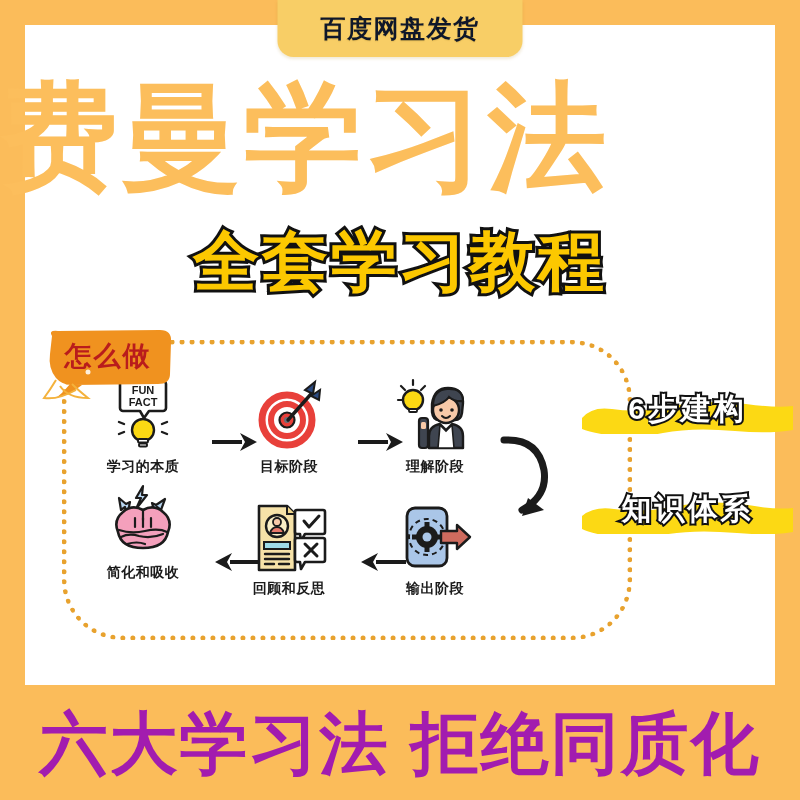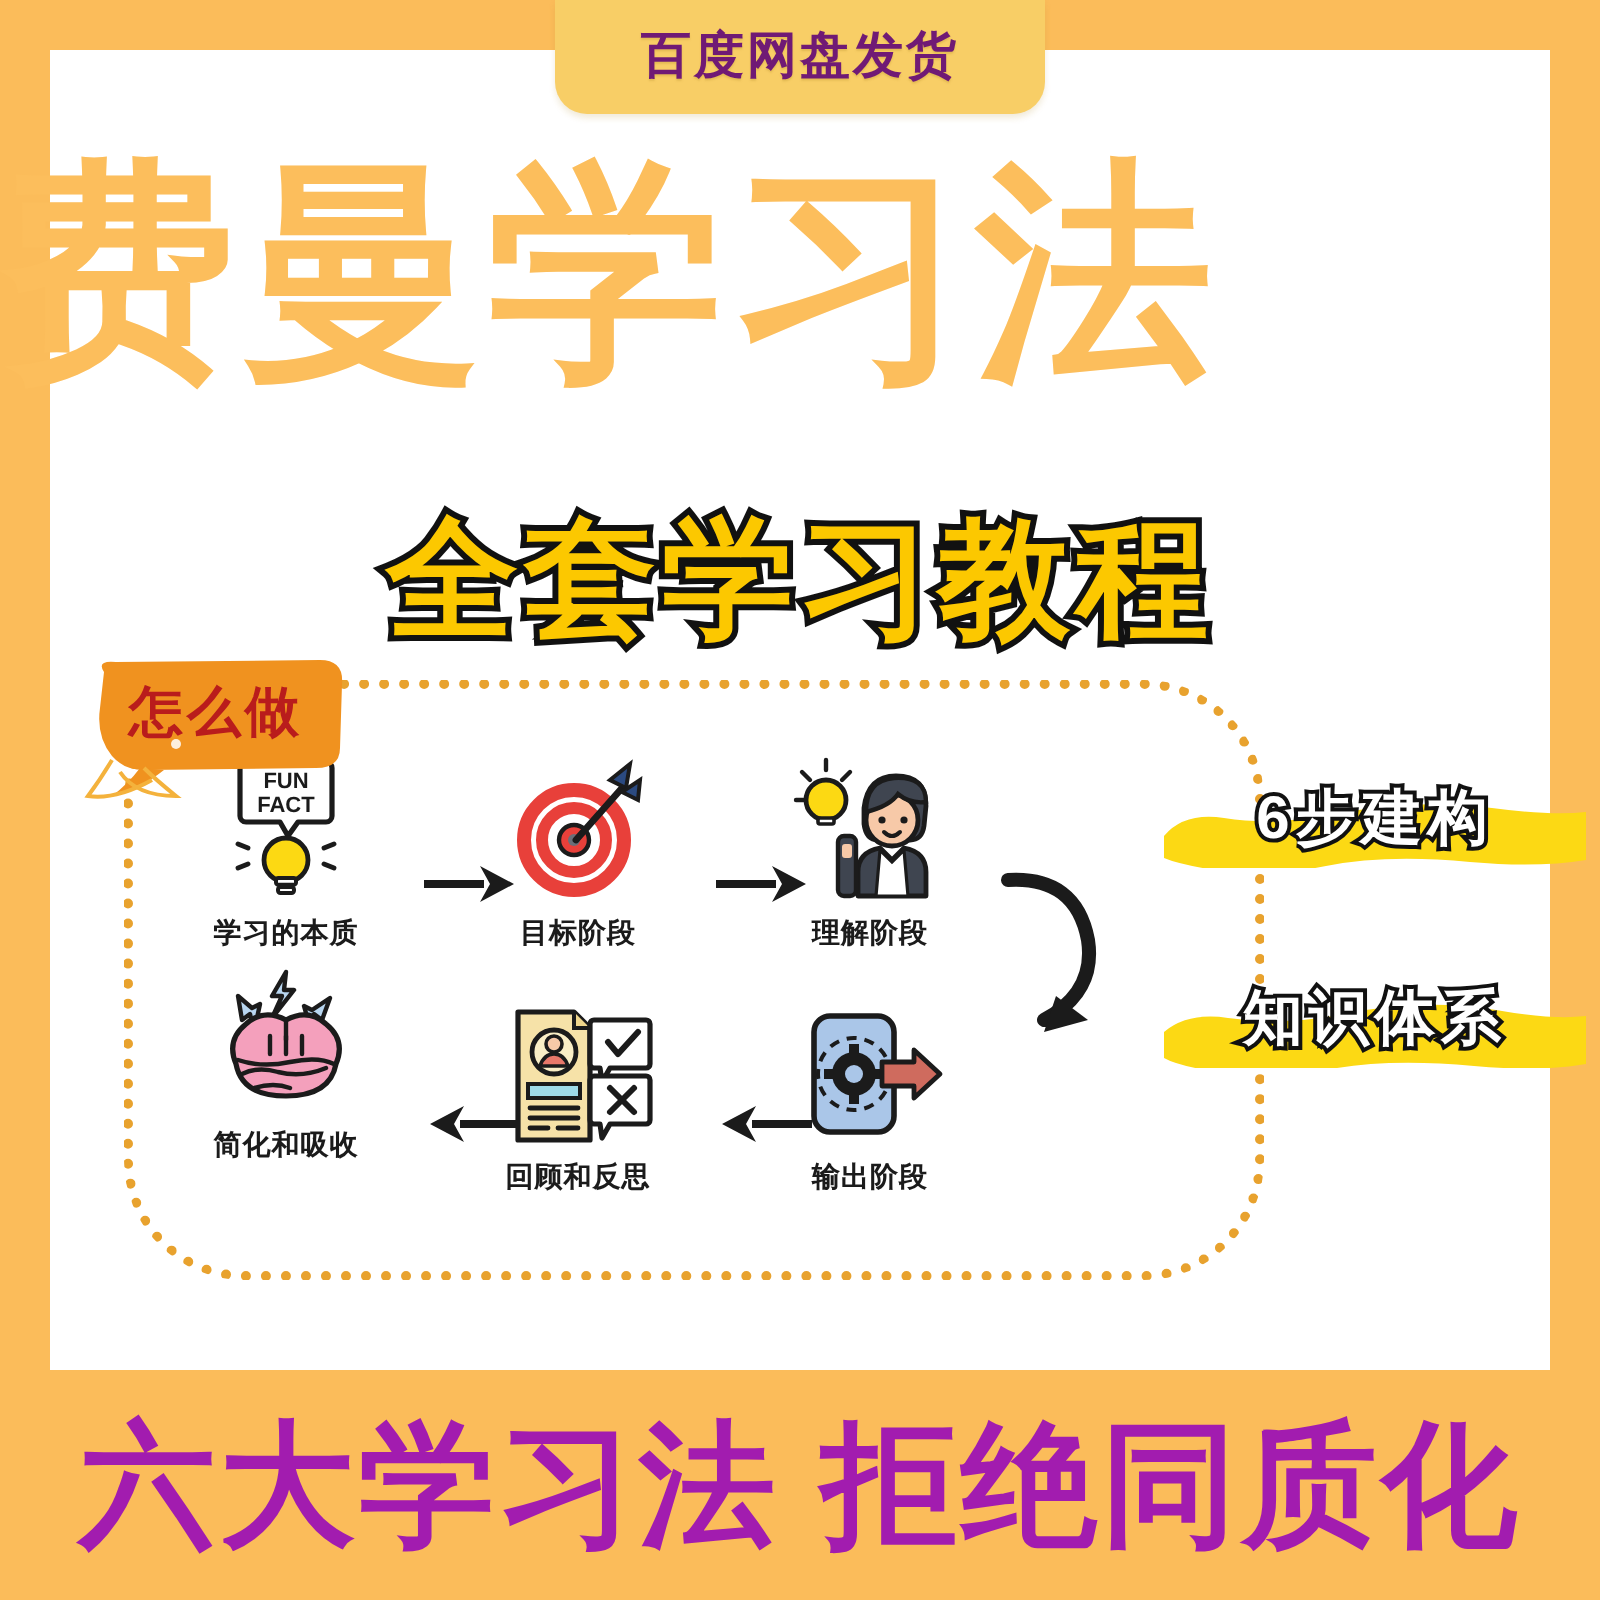--- a/index.html
+++ b/index.html
@@ -30,7 +30,7 @@
     box-shadow:0 2px 3px rgba(180,140,40,.18);
   }
   .top-tab-text{
-    color:#701a75;font-size:25px;font-weight:bold;letter-spacing:1.5px;
+    color:#0f172a;font-size:25px;font-weight:bold;letter-spacing:1.5px;
     line-height:1;
     text-shadow:0 1px 1px rgba(190,150,50,.35);
   }

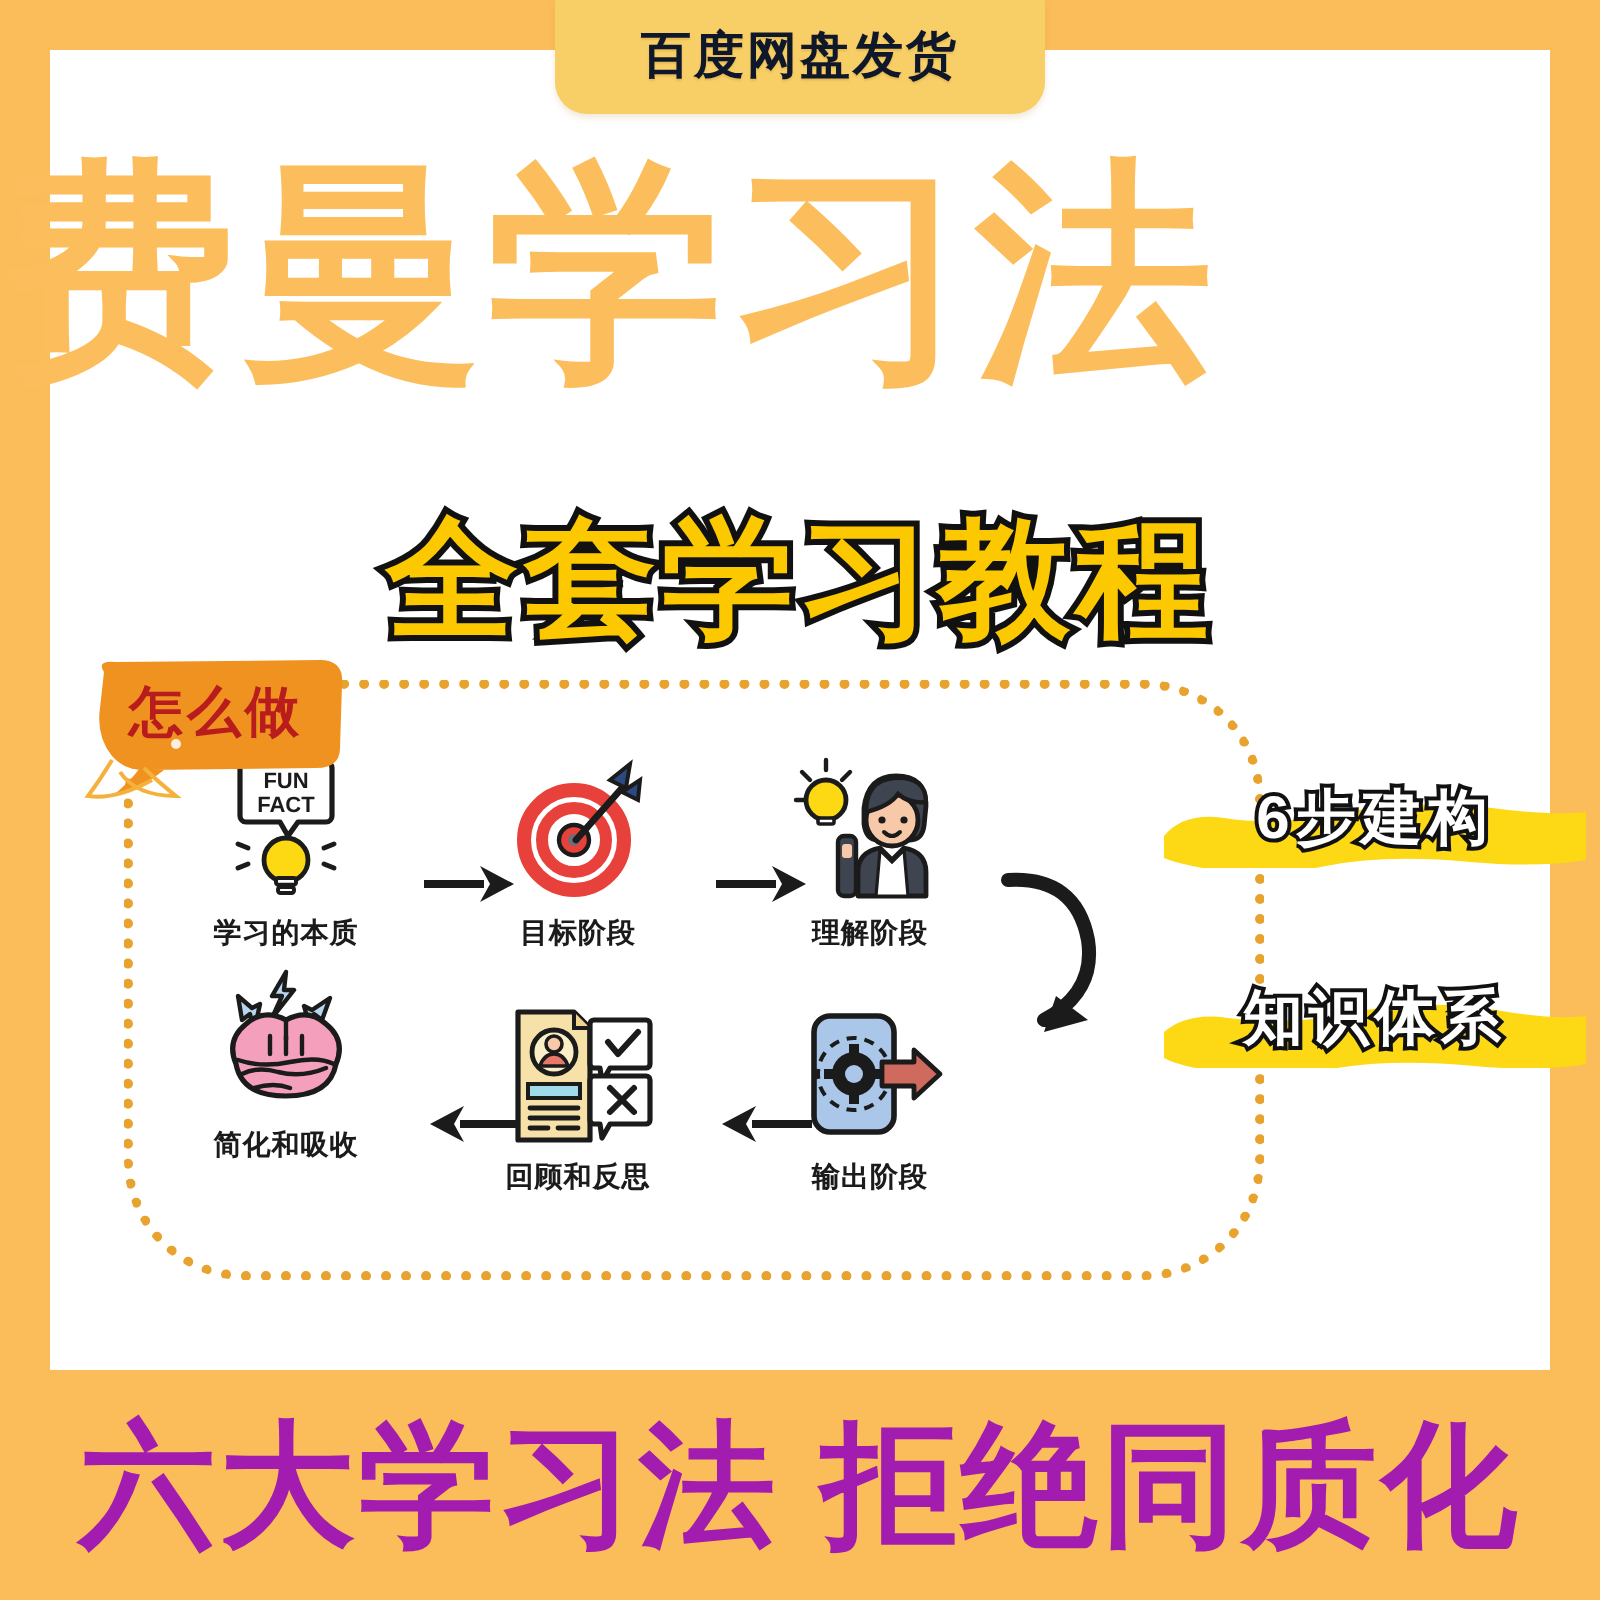--- a/index.html
+++ b/index.html
@@ -56,7 +56,6 @@
     -webkit-text-stroke:6px #111;
     paint-order:stroke fill;
     white-space:nowrap;
-    margin-top:28px;
   }
   
   .dotted-frame{

